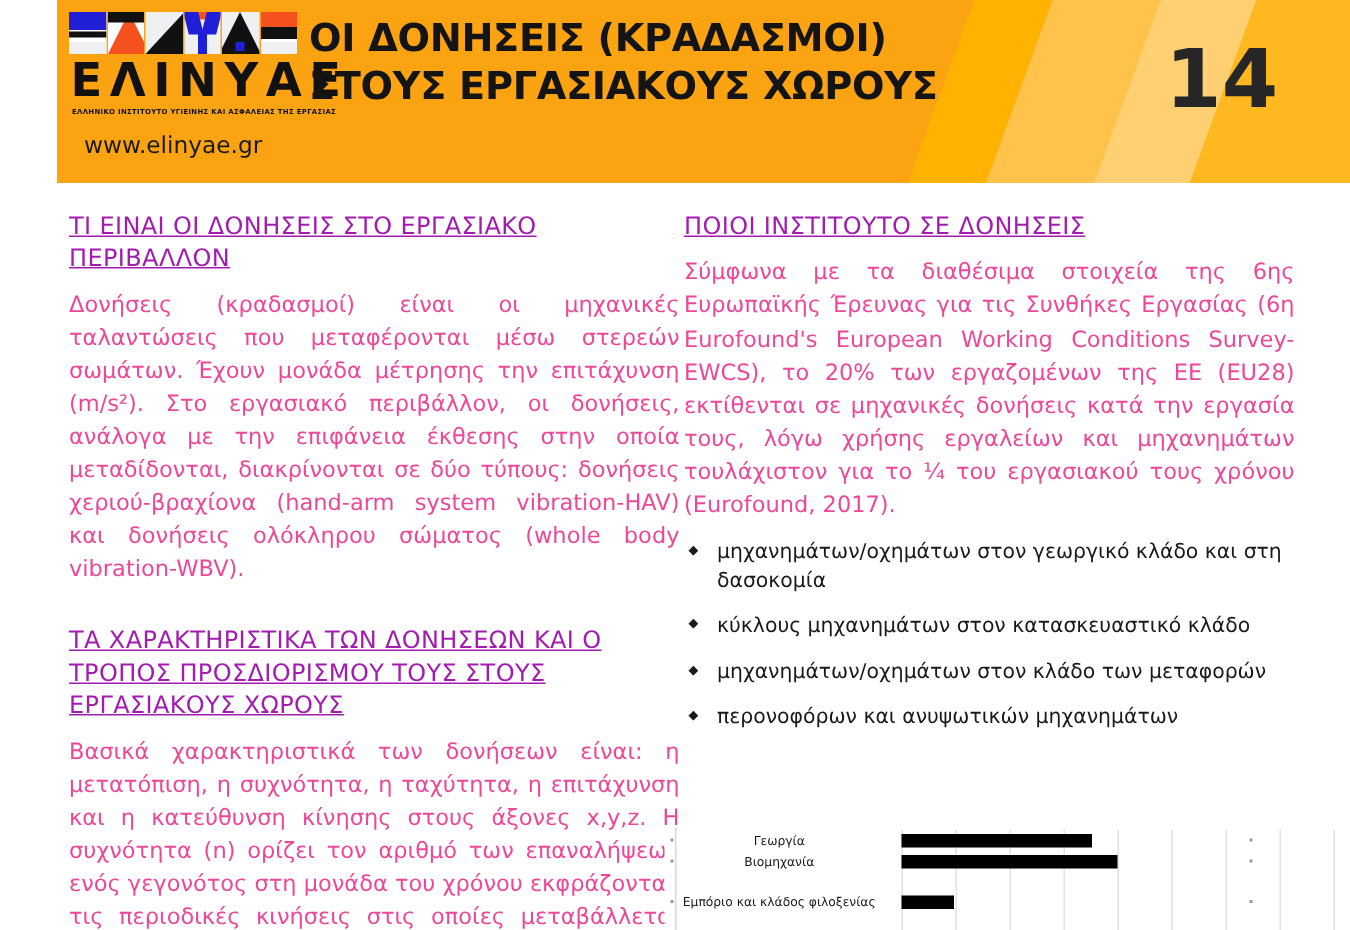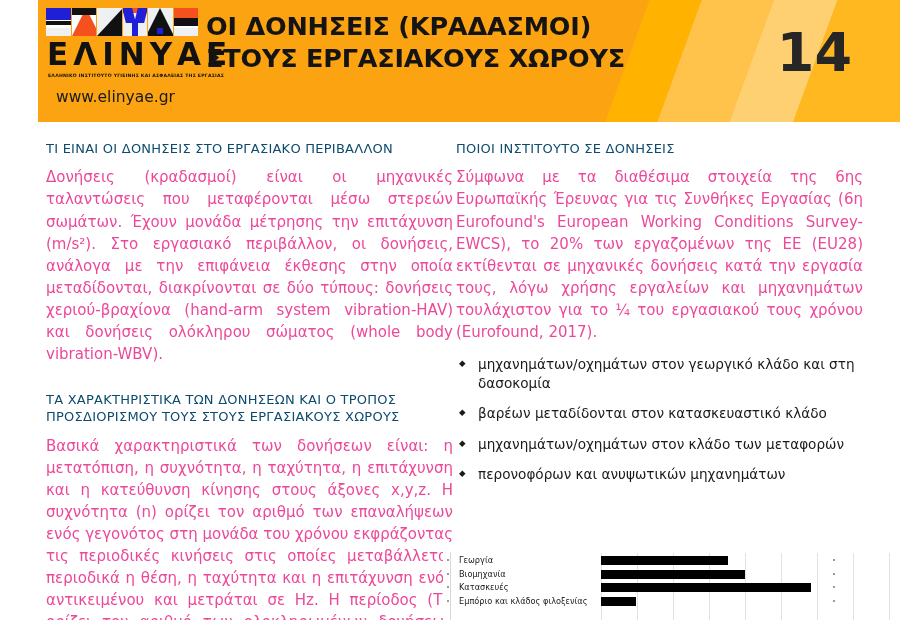--- a/index.html
+++ b/index.html
@@ -172,11 +172,12 @@
 
   h2.section-heading {
     margin: 0 0 9px 0;
-    font-size: 13px;
+    font-size: 16px;
     font-weight: normal;
-    color: #0c4a6e;
+    color: #a21caf;
     letter-spacing: 0.25px;
     line-height: 1.34;
+    text-decoration: underline;
   }
   h2.section-heading.spaced { margin-top: 26px; }
 

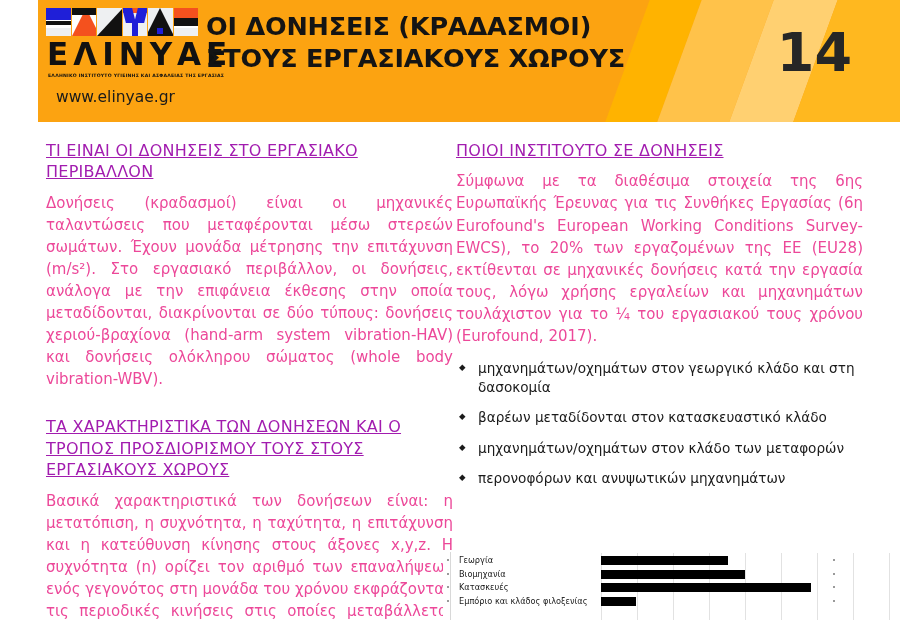--- a/index.html
+++ b/index.html
@@ -344,7 +344,7 @@
     <p class="body-text">Σύμφωνα με τα διαθέσιμα στοιχεία της 6ης Ευρωπαϊκής Έρευνας για τις Συνθήκες Εργασίας (6η Eurofound's European Working Conditions Survey-EWCS), το 20% των εργαζομένων της ΕΕ (EU28) εκτίθενται σε μηχανικές δονήσεις κατά την εργασία τους, λόγω χρήσης εργαλείων και μηχανημάτων τουλάχιστον για το ¼ του εργασιακού τους χρόνου (Eurofound, 2017).</p>
     <ul class="bullet-list">
         <li>μηχανημάτων/οχημάτων στον γεωργικό κλάδο και στη δασοκομία</li>
-        <li>βαρέων μεταδίδονται στον κατασκευαστικό κλάδο</li>
+        <li>κύκλους μηχανημάτων στον κατασκευαστικό κλάδο</li>
         <li>μηχανημάτων/οχημάτων στον κλάδο των μεταφορών</li>
         <li>περονοφόρων και ανυψωτικών μηχανημάτων</li>
       </ul>

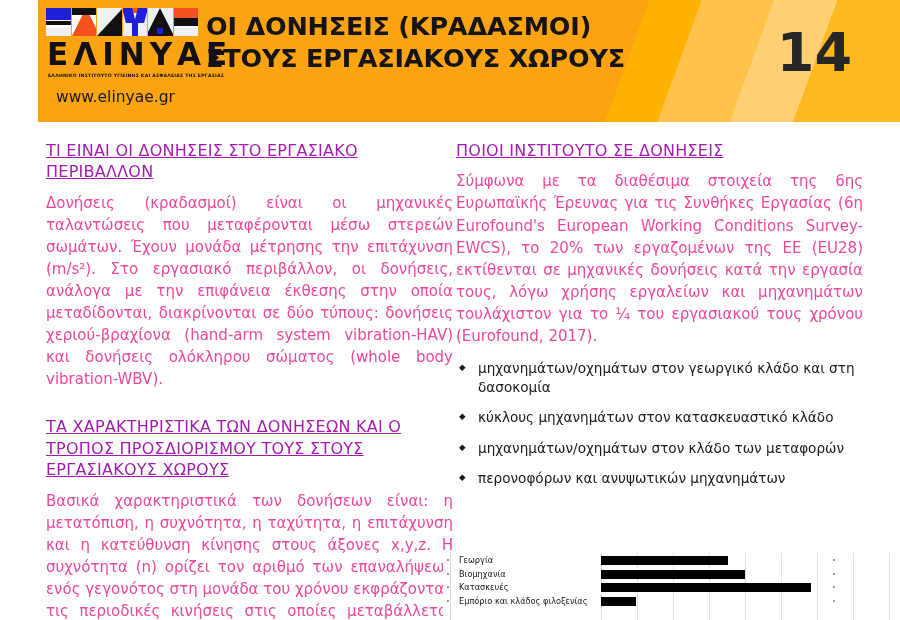--- a/index.html
+++ b/index.html
@@ -250,10 +250,10 @@
   }
   .bar-label {
     position: absolute;
-    left: 16px;
+    left: 0;
     top: 0;
     width: 153px;
-    text-align: left;
+    text-align: center;
     font-size: 8.2px;
     line-height: 13px;
     color: #1a1a1a;

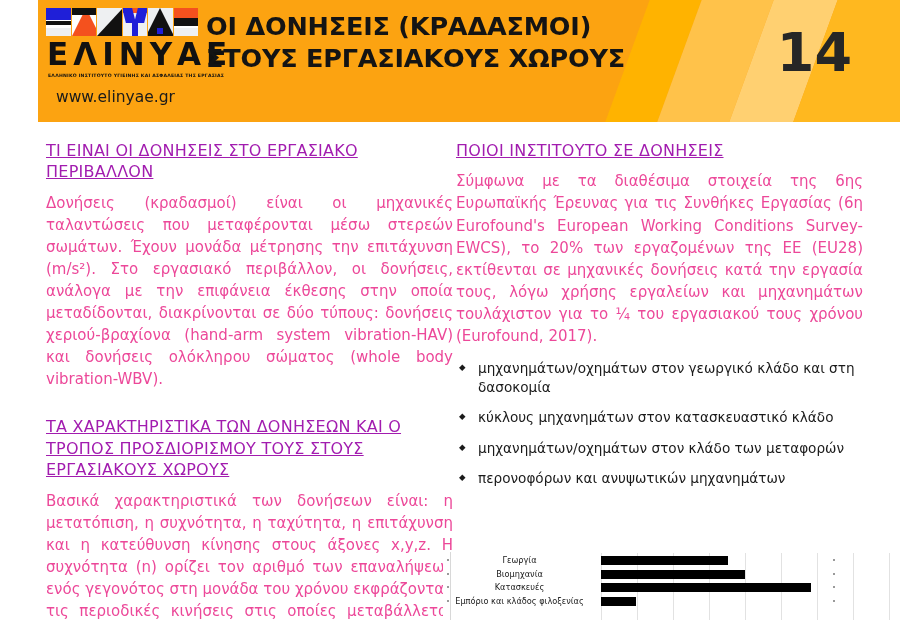--- a/index.html
+++ b/index.html
@@ -376,12 +376,6 @@
         <div class="tickmark" style="left: 4px; top: 5px;"></div>
         <div class="tickmark" style="left: 390px; top: 5px;"></div>
       </div>
-      <div class="bar-row" style="top: 31.2px;">
-        <div class="bar-label">Κατασκευές</div>
-        <div class="bar-rect" style="width: 210.24px; background: rgb(0, 0, 0);"></div>
-        <div class="tickmark" style="left: 4px; top: 5px;"></div>
-        <div class="tickmark" style="left: 390px; top: 5px;"></div>
-      </div>
       <div class="bar-row" style="top: 44.8px;">
         <div class="bar-label">Εμπόριο και κλάδος φιλοξενίας</div>
         <div class="bar-rect" style="width: 34.56px; background: rgb(0, 0, 0);"></div>

